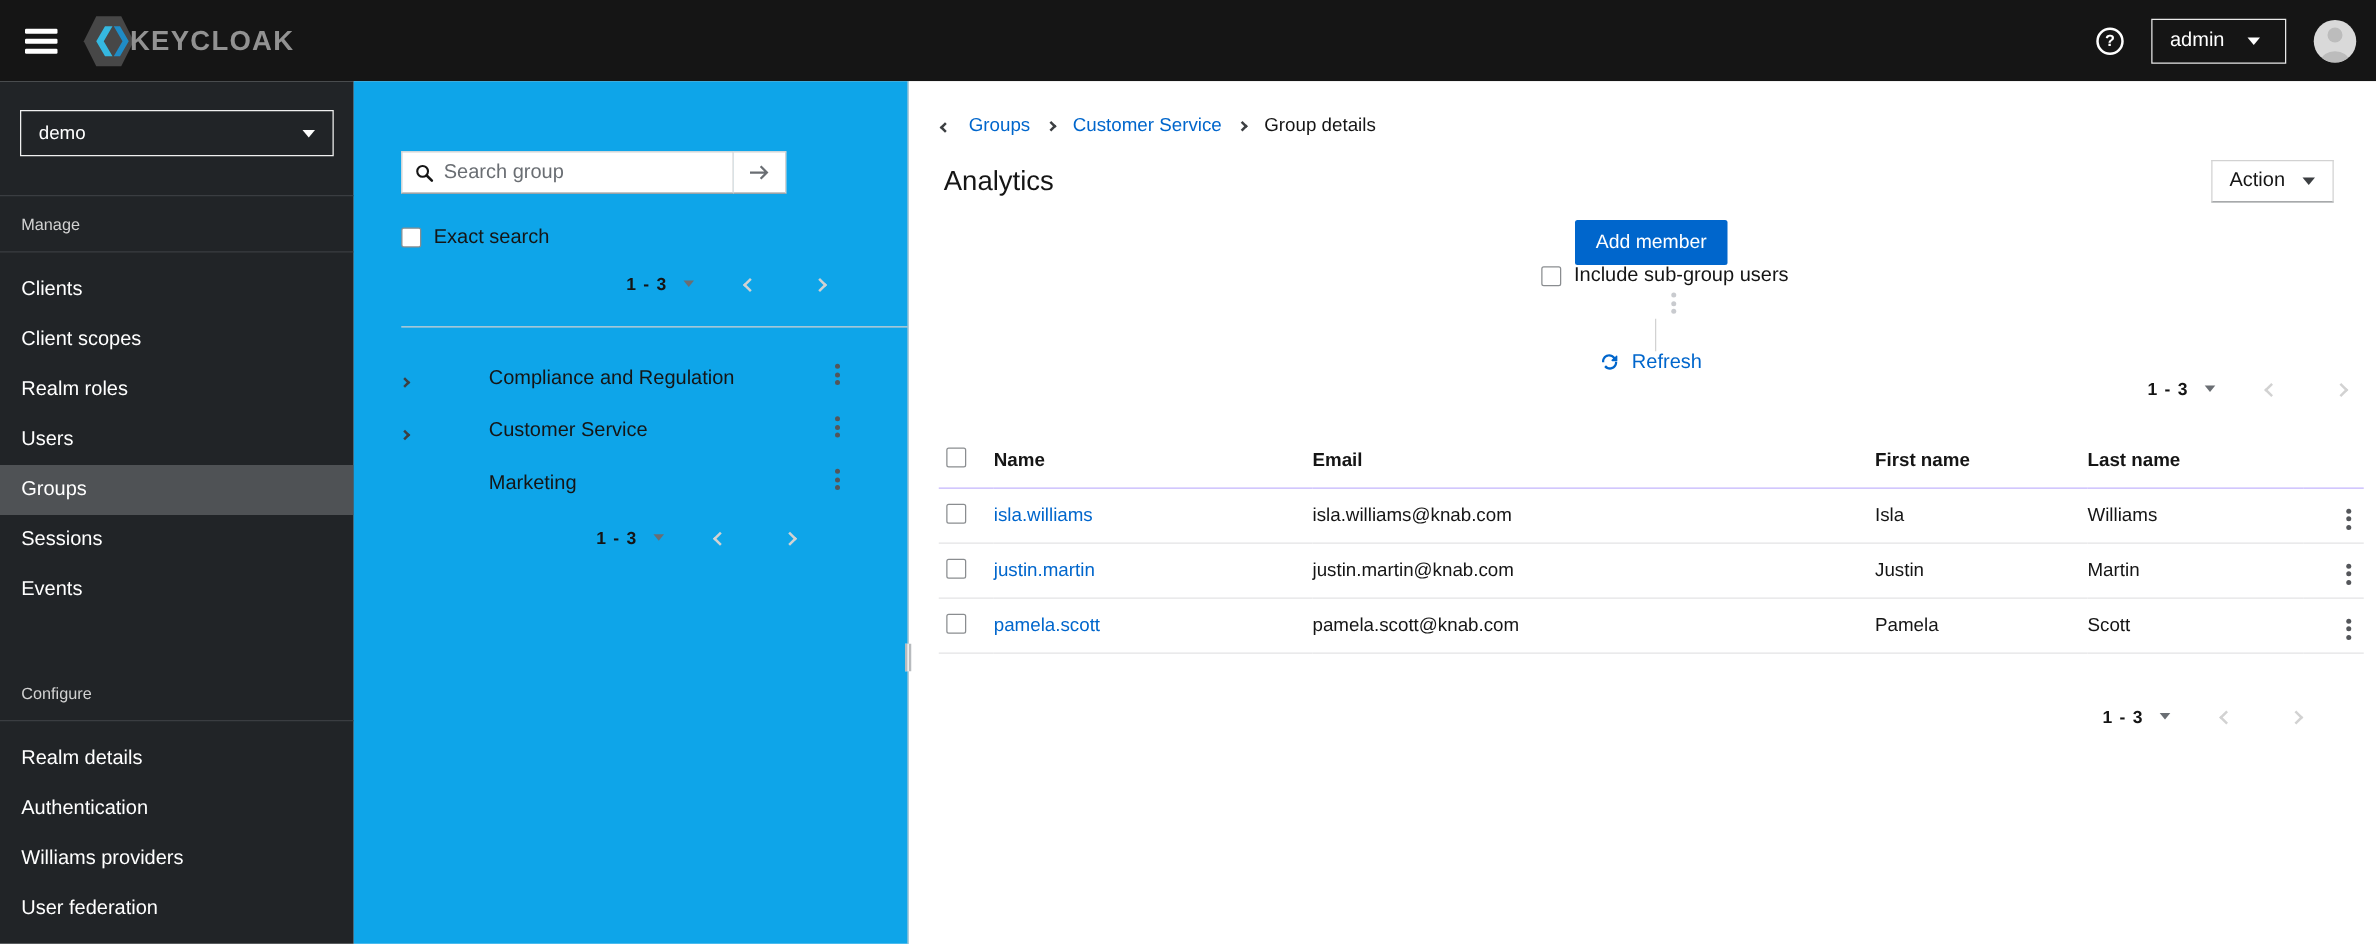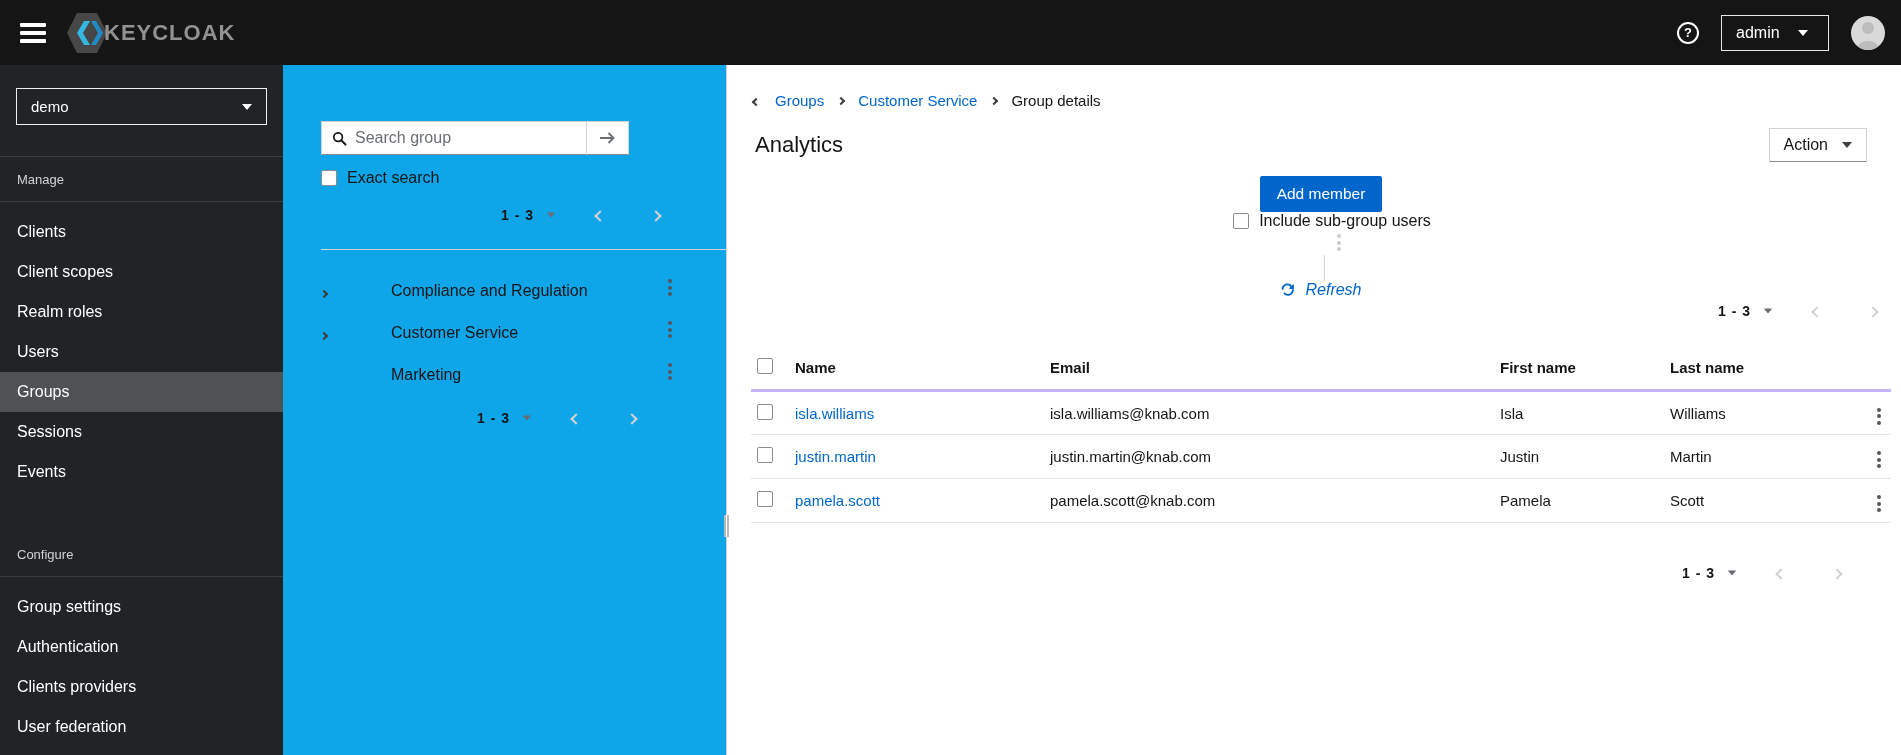--- a/index.html
+++ b/index.html
@@ -50,7 +50,7 @@
   .search-box input { border:none; outline:none; flex:1; font-size:16px; font-family:inherit; color:#151515; padding:0 0 0 8px; background:transparent;}
   .search-box input::placeholder { color:#6a6e73; }
   .search-go { width:42px; height:34px; border:1px solid #d2d2d2; border-bottom-color:#8a8d90; border-left:none; background:#fff; display:flex; align-items:center; justify-content:center; cursor:pointer;}
-  .exact-row { margin:14px 24px 0 38px; display:flex; align-items:center; gap:10px; }
+  .exact-row { margin:26px 24px 0 38px; display:flex; align-items:center; gap:10px; }
   .exact-row label { font-size:16px; cursor:pointer;}
   input[type="checkbox"] { appearance:none; -webkit-appearance:none; width:16px; height:16px; border:1px solid #8a8d90; border-radius:2px; background:#fff; margin:0; cursor:pointer; flex:none;}
 

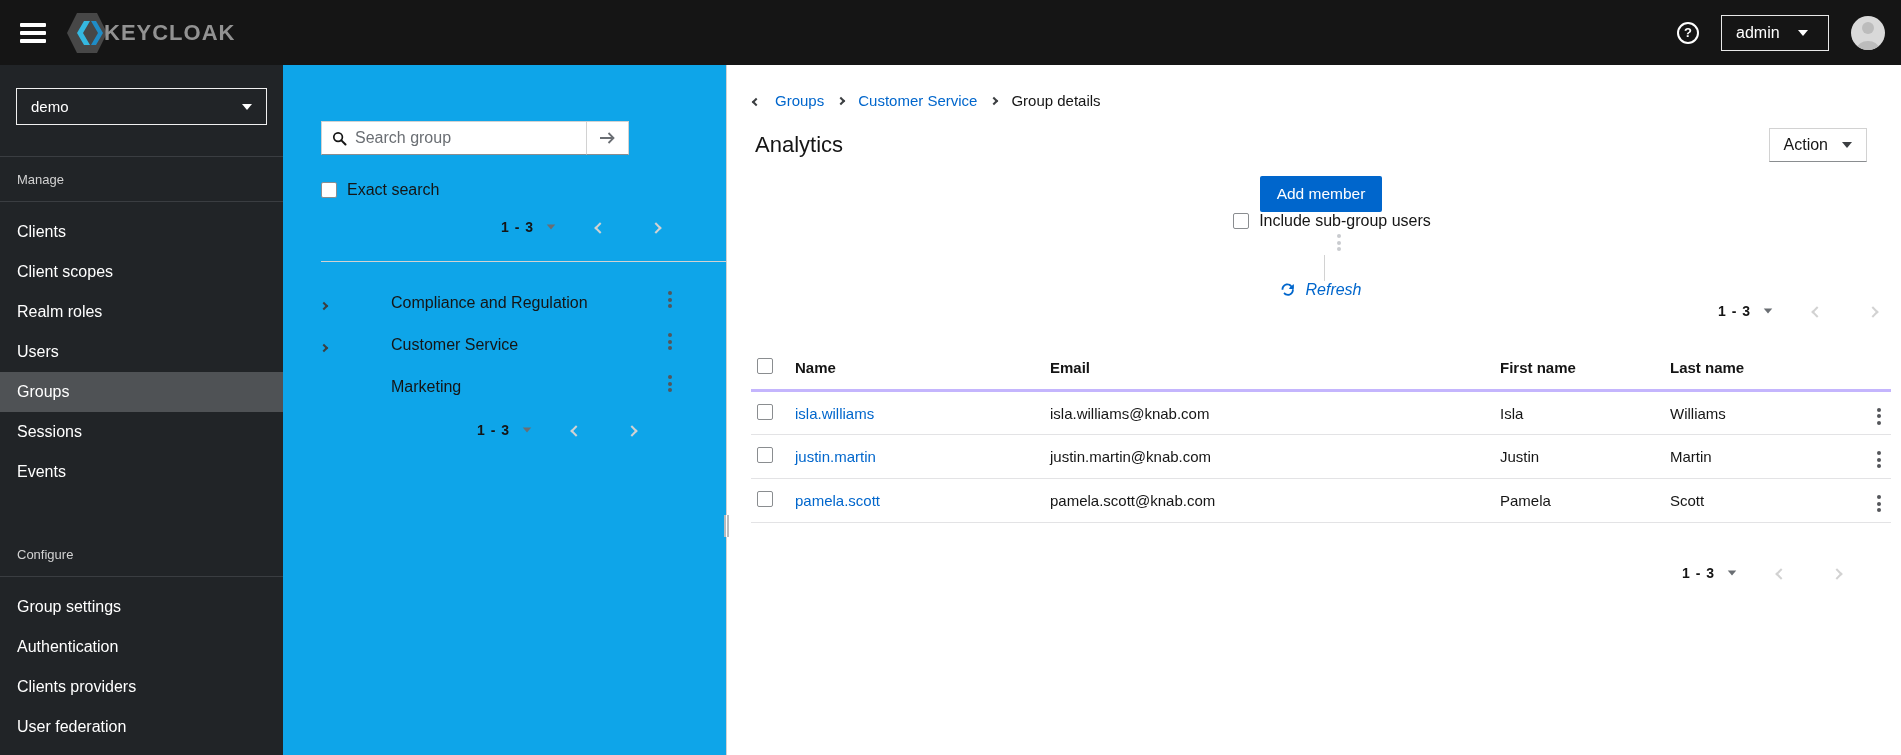--- a/index.html
+++ b/index.html
@@ -99,7 +99,7 @@
   .toolbar .cb-wrap label { font-size:16px; cursor:pointer; }
   .toolbar .kebab { margin-left:36px; }
   .toolbar-divider { width:1px; height:26px; background:#d2d2d2; margin:0 28px 0 34px; }
-  .refresh-link { display:flex; align-items:center; gap:9px; color:#0066cc; font-size:16px; background:none; border:none; cursor:pointer; font-family:inherit; padding:0;font-style:italic;}
+  .refresh-link { display:flex; align-items:center; gap:9px; color:#0066cc; font-size:16px; background:none; border:none; cursor:pointer; font-family:inherit; padding:0;}
   .toolbar .pagination { margin-left:auto; }
 
   .members-table { width:100%; border-collapse:collapse; margin-top:23px; table-layout:fixed;}

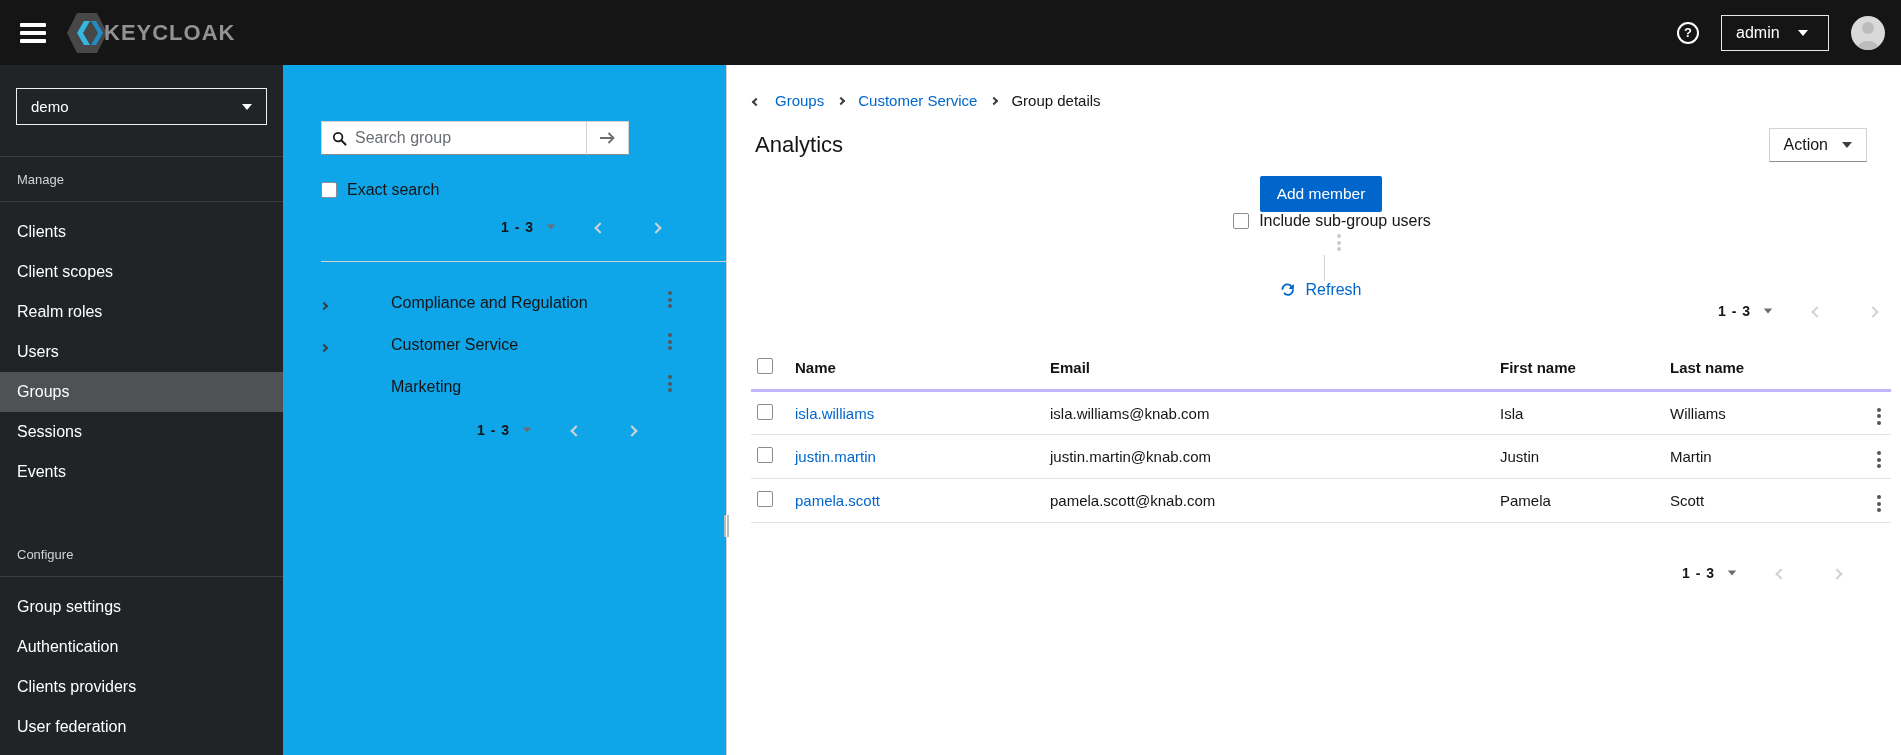--- a/index.html
+++ b/index.html
@@ -105,7 +105,7 @@
   .members-table { width:100%; border-collapse:collapse; margin-top:23px; table-layout:fixed;}
   .members-table th { text-align:left; font-size:15px; font-weight:bold; color:#151515; padding:12px 8px 12px 0; }
   .members-table td { font-size:15px; color:#151515; padding:0 8px 0 0; height:44px; }
-  .members-table thead tr { border-bottom:3px solid #c4b5fd; }
+  .members-table thead tr { border-bottom:1px solid #c4b5fd; }
   .members-table tbody tr { border-bottom:1px solid #e3e3e5; }
   .members-table .cb-col { width:44px; padding-left:6px; }
   .members-table .kebab-col { width:48px; text-align:right; padding-right:4px;}

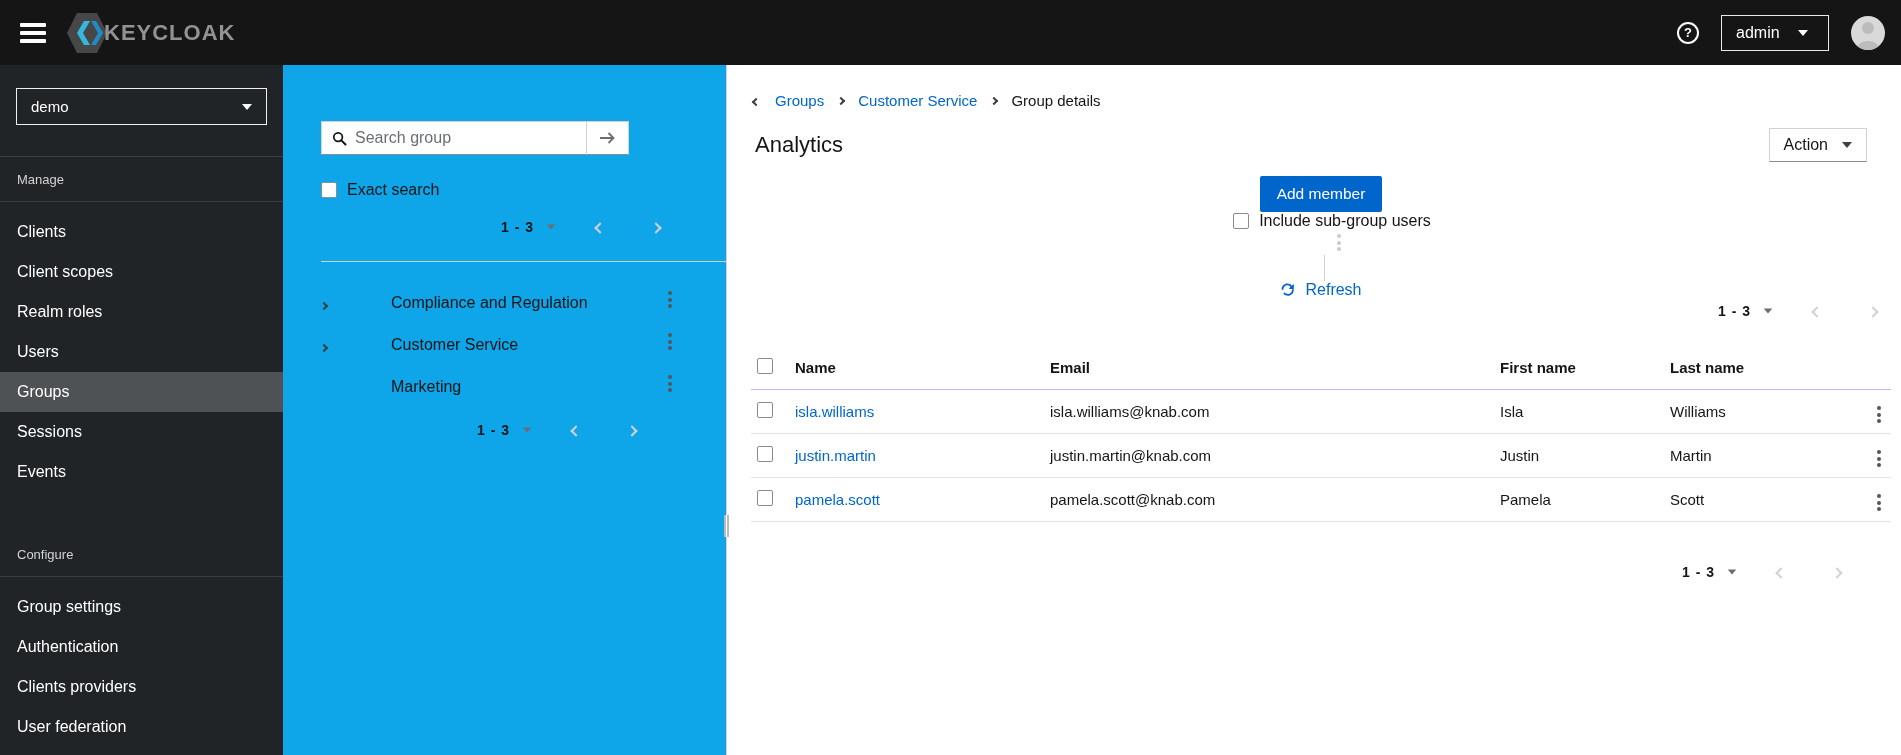--- a/index.html
+++ b/index.html
@@ -161,7 +161,7 @@
     <div class="nav-gap"></div>
     <div class="nav-section-title">Configure</div>
     <div class="nav-list">
-      <div class="nav-item">Group settings</div>
+      <div class="nav-item">Realm details</div>
       <div class="nav-item">Authentication</div>
       <div class="nav-item">Clients providers</div>
       <div class="nav-item">User federation</div>

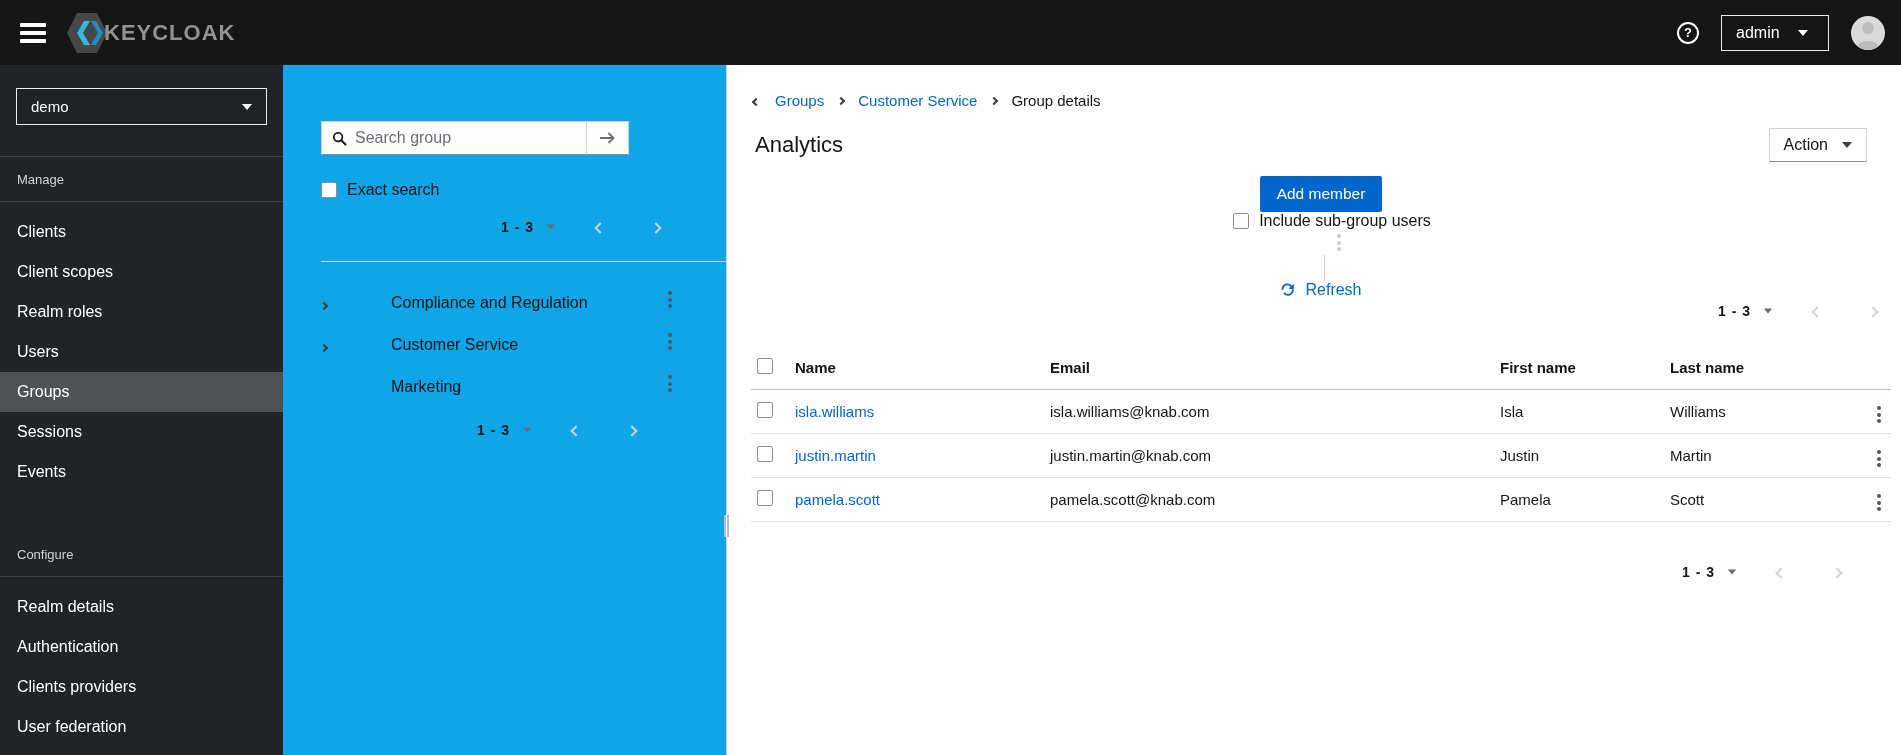--- a/index.html
+++ b/index.html
@@ -163,7 +163,7 @@
     <div class="nav-list">
       <div class="nav-item">Realm details</div>
       <div class="nav-item">Authentication</div>
-      <div class="nav-item">Clients providers</div>
+      <div class="nav-item">Williams providers</div>
       <div class="nav-item">User federation</div>
     </div>
   </nav>

